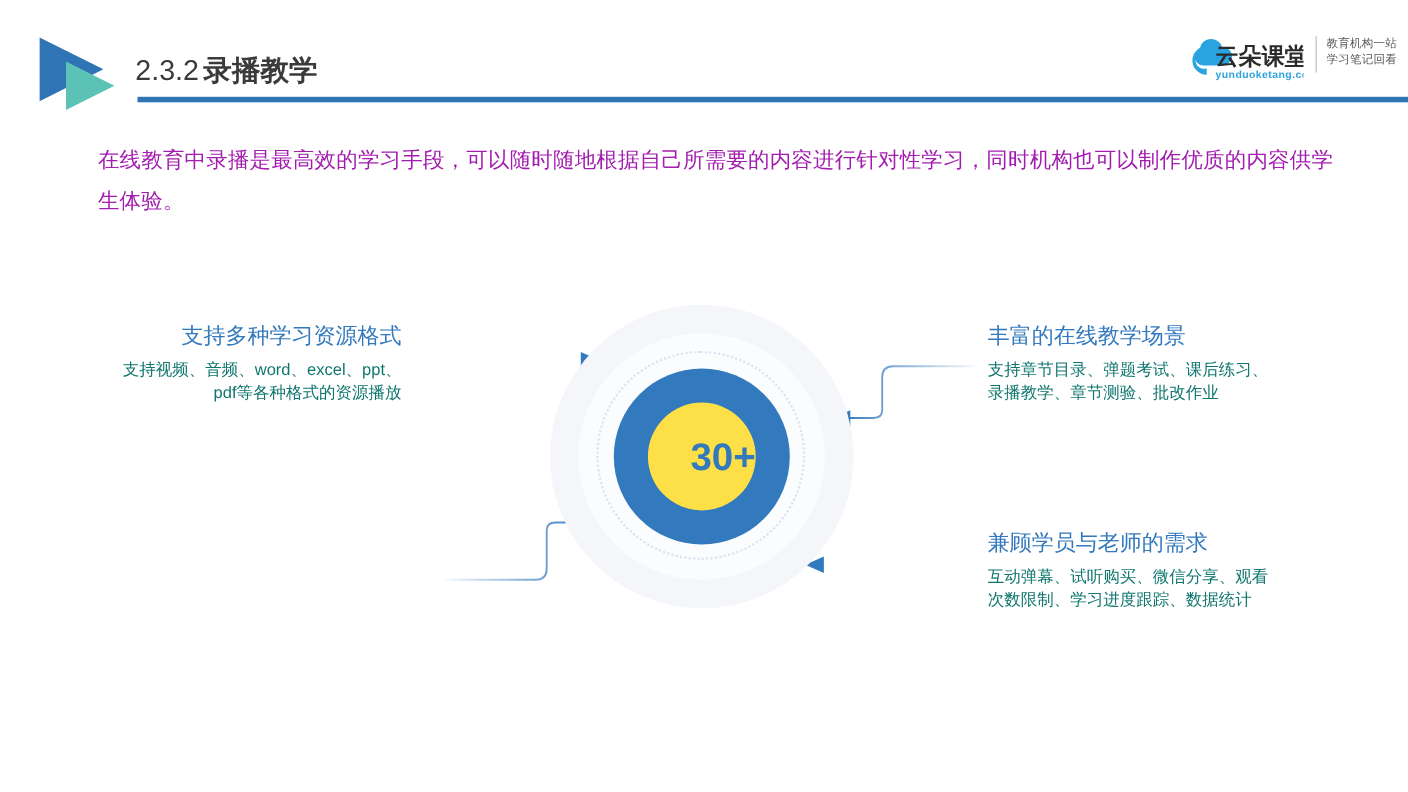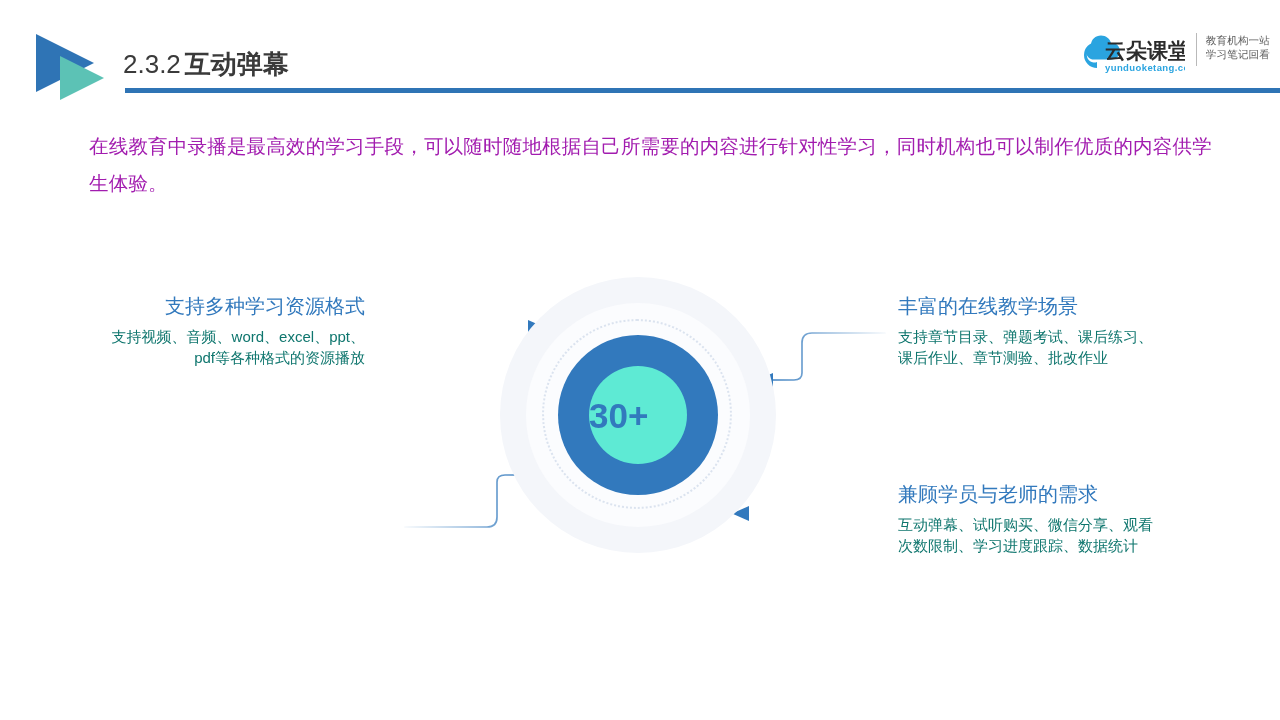--- a/index.html
+++ b/index.html
@@ -205,7 +205,7 @@
   </div>
 
   <div class="section-title">
-    <span class="num">2.3.2</span><span class="name">互动弹幕</span>
+    <span class="num">2.3.2</span><span class="name">录播教学</span>
   </div>
 
   <div class="title-rule"></div>

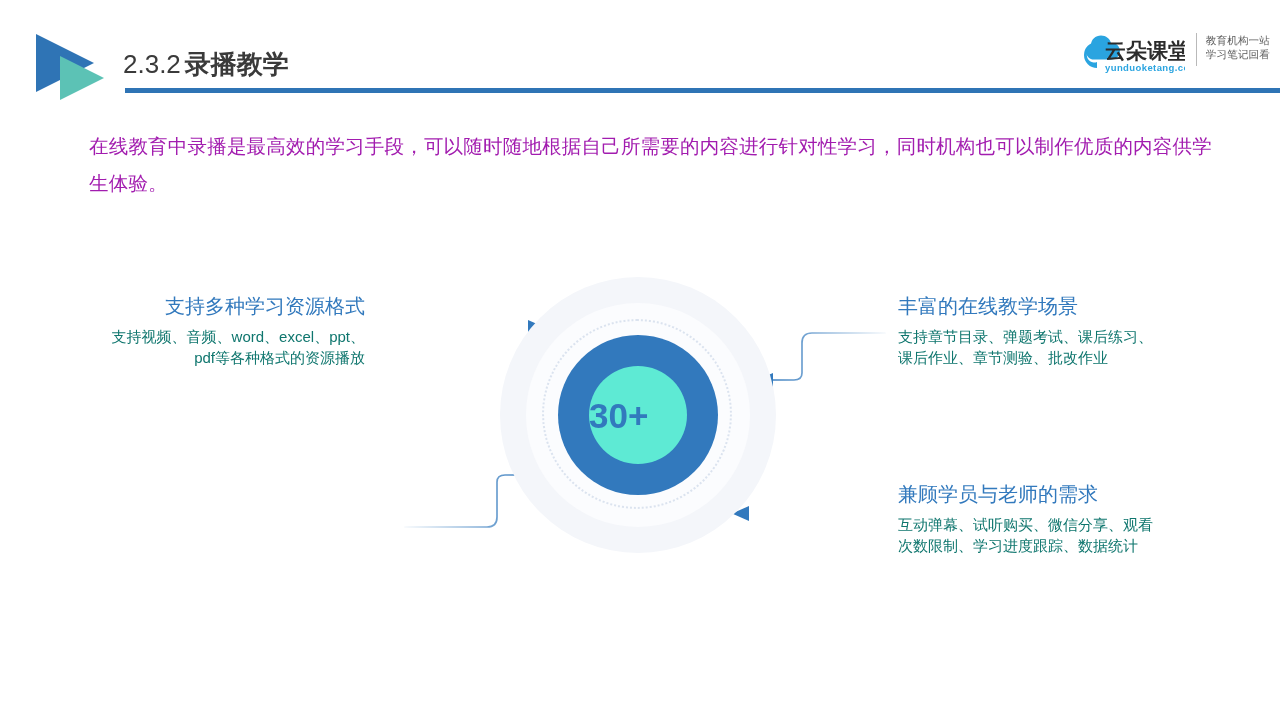--- a/index.html
+++ b/index.html
@@ -285,7 +285,7 @@
   <div class="callout right callout-tr">
     <div class="c-title">丰富的在线教学场景</div>
     <div class="c-body">支持章节目录、弹题考试、课后练习、
-课后作业、章节测验、批改作业</div>
+录播教学、章节测验、批改作业</div>
   </div>
 
   <div class="callout right callout-br">

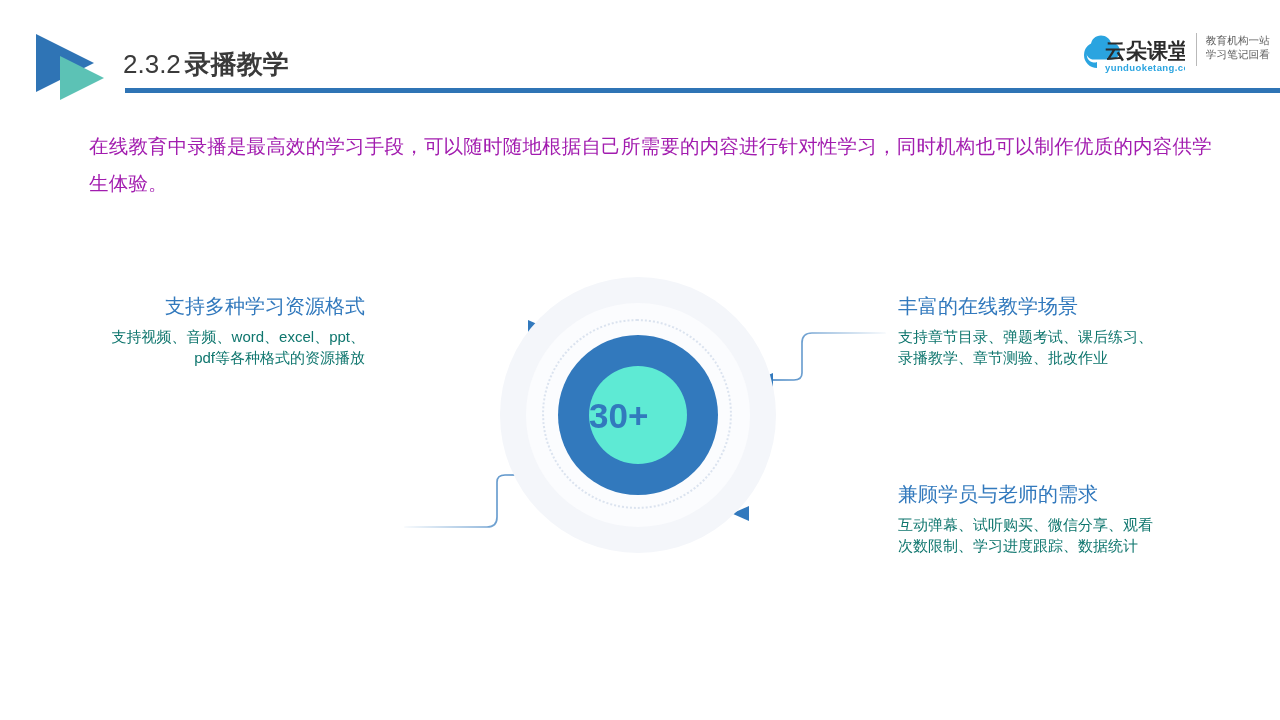--- a/index.html
+++ b/index.html
@@ -147,10 +147,10 @@
     width: 98px;
     height: 98px;
     border-radius: 50%;
-    background: #5eead4;
+    background: #fde047;
     display: flex;
     align-items: center;
-    justify-content: flex-start;
+    justify-content: flex-end;
   }
   .ring-value {
     font-size: 35px;

